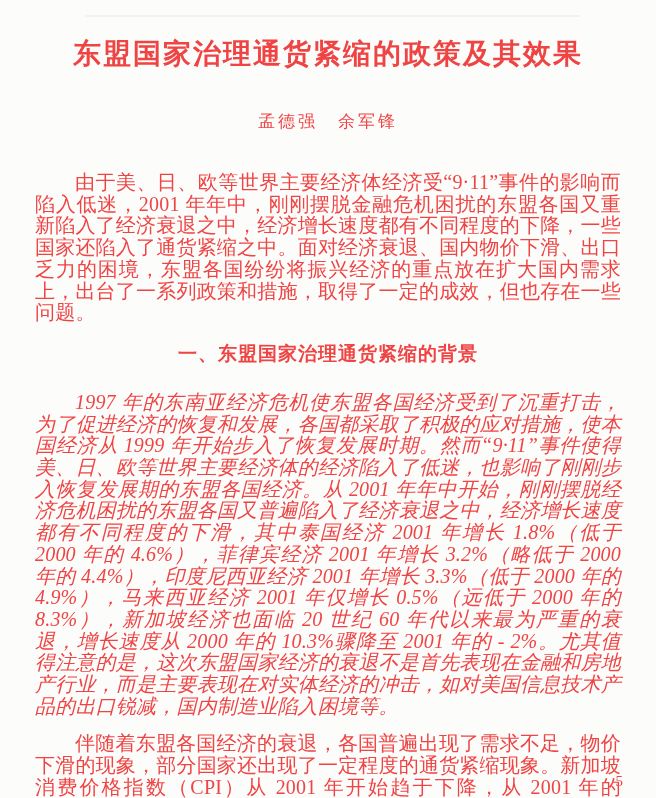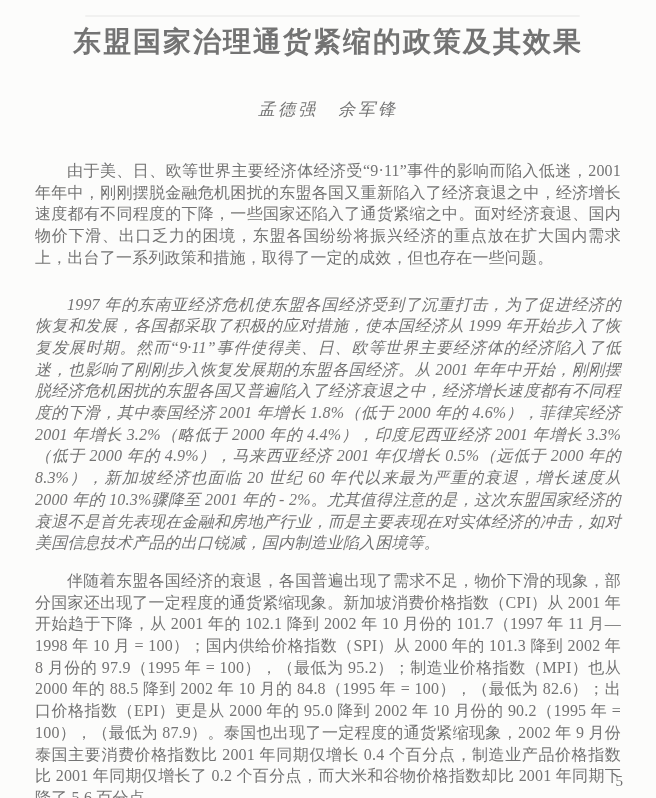--- a/index.html
+++ b/index.html
@@ -13,11 +13,11 @@
     height: 798px;
     margin: 0 auto;
     background: #fcfcfb;
-    color: #737373;
+    color: #ef4444;
     font-family: "Liberation Serif", "DejaVu Serif", serif;
     overflow: hidden;
     box-sizing: border-box;
-    padding: 0 35px;
+    padding: 12px 35px;
   }
   .scan-noise {
     position: absolute;

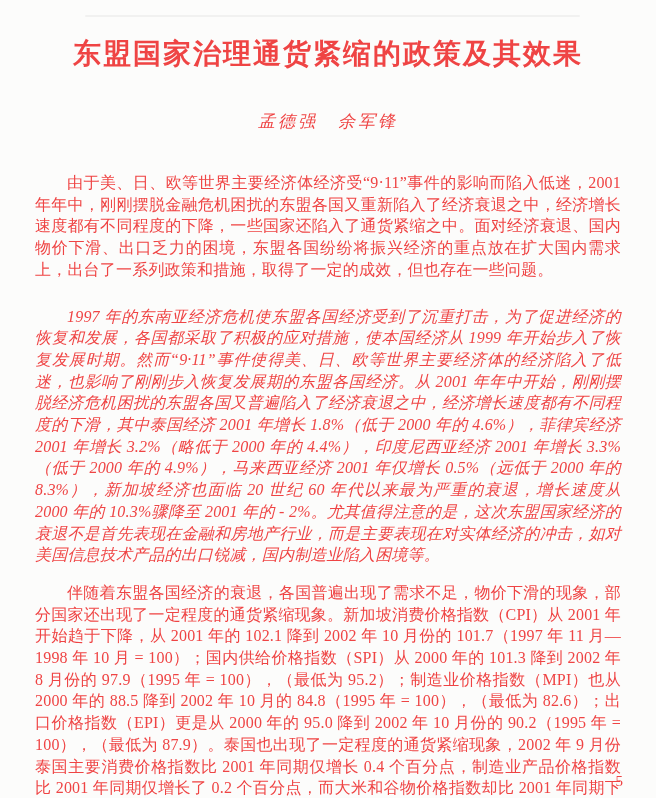--- a/index.html
+++ b/index.html
@@ -43,7 +43,6 @@
     font-size: 17px;
     line-height: 20px;
     letter-spacing: 3px;
-    font-style: italic;
   }
   .para {
     margin: 0;

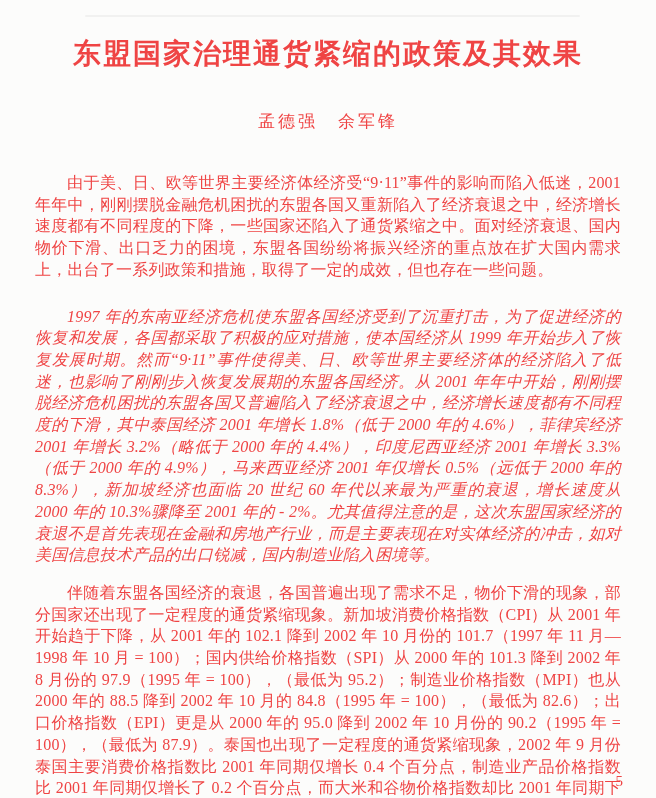--- a/index.html
+++ b/index.html
@@ -46,7 +46,7 @@
   }
   .para {
     margin: 0;
-    font-size: 16px;
+    font-size: 20px;
     line-height: 21.7px;
     text-align: justify;
     text-justify: inter-ideograph;

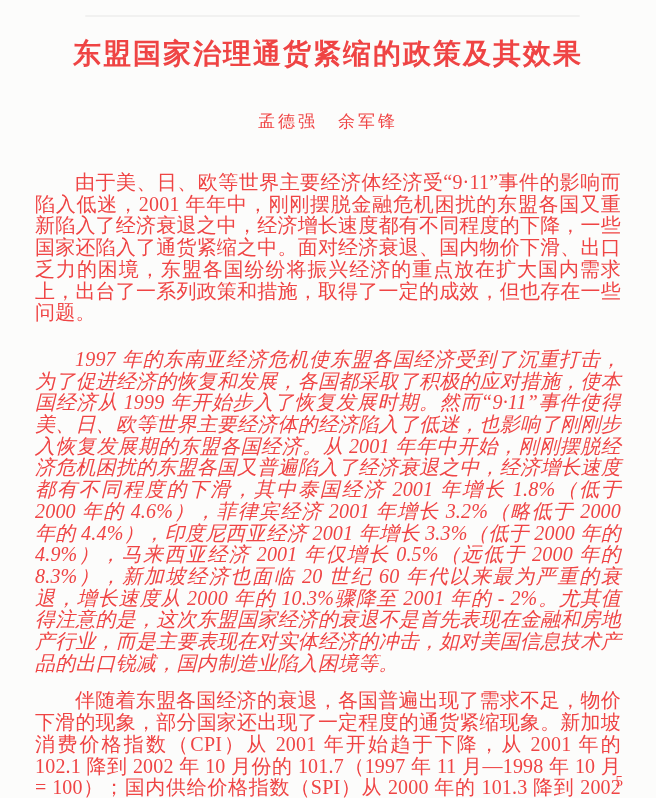--- a/index.html
+++ b/index.html
@@ -93,6 +93,7 @@
 
   <p class="para intro">由于美、日、欧等世界主要经济体经济受“9·11”事件的影响而陷入低迷，2001 年年中，刚刚摆脱金融危机困扰的东盟各国又重新陷入了经济衰退之中，经济增长速度都有不同程度的下降，一些国家还陷入了通货紧缩之中。面对经济衰退、国内物价下滑、出口乏力的困境，东盟各国纷纷将振兴经济的重点放在扩大国内需求上，出台了一系列政策和措施，取得了一定的成效，但也存在一些问题。</p>
 
+  <h2 class="section-heading">一、东盟国家治理通货紧缩的背景</h2>
 
   <p class="para body-1">1997 年的东南亚经济危机使东盟各国经济受到了沉重打击，为了促进经济的恢复和发展，各国都采取了积极的应对措施，使本国经济从 1999 年开始步入了恢复发展时期。然而“9·11”事件使得美、日、欧等世界主要经济体的经济陷入了低迷，也影响了刚刚步入恢复发展期的东盟各国经济。从 2001 年年中开始，刚刚摆脱经济危机困扰的东盟各国又普遍陷入了经济衰退之中，经济增长速度都有不同程度的下滑，其中泰国经济 2001 年增长 1.8%（低于 2000 年的 4.6%），菲律宾经济 2001 年增长 3.2%（略低于 2000 年的 4.4%），印度尼西亚经济 2001 年增长 3.3%（低于 2000 年的 4.9%），马来西亚经济 2001 年仅增长 0.5%（远低于 2000 年的 8.3%），新加坡经济也面临 20 世纪 60 年代以来最为严重的衰退，增长速度从 2000 年的 10.3%骤降至 2001 年的 - 2%。尤其值得注意的是，这次东盟国家经济的衰退不是首先表现在金融和房地产行业，而是主要表现在对实体经济的冲击，如对美国信息技术产品的出口锐减，国内制造业陷入困境等。</p>
 

